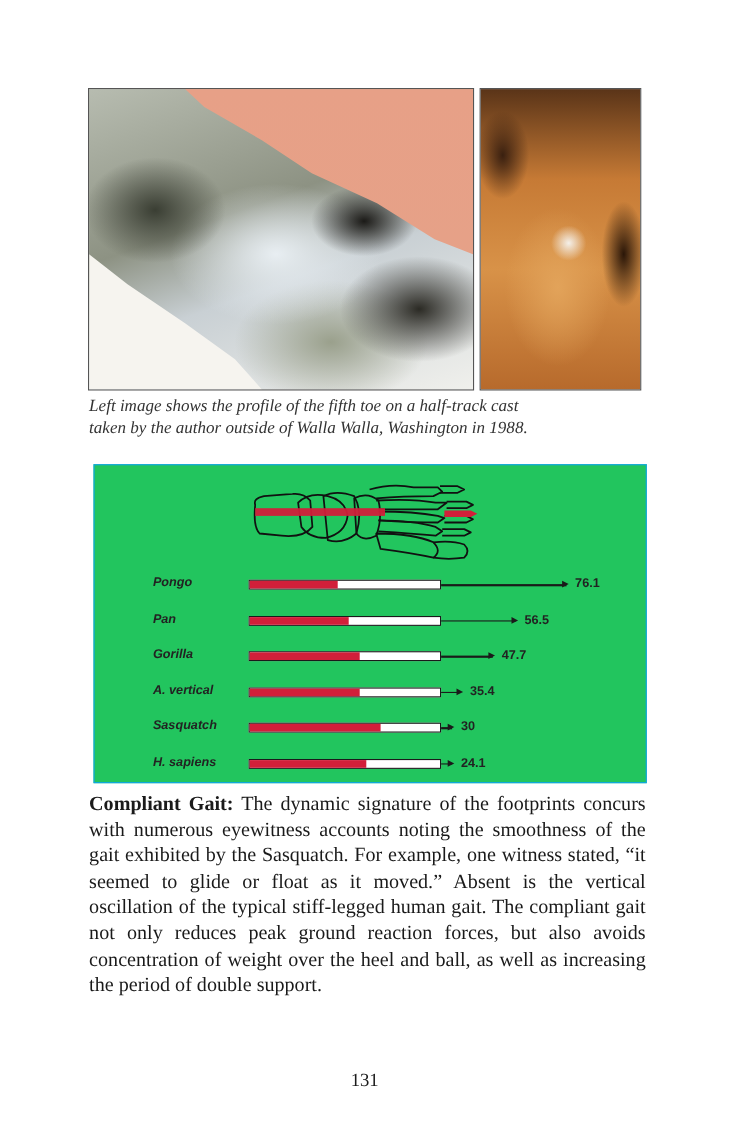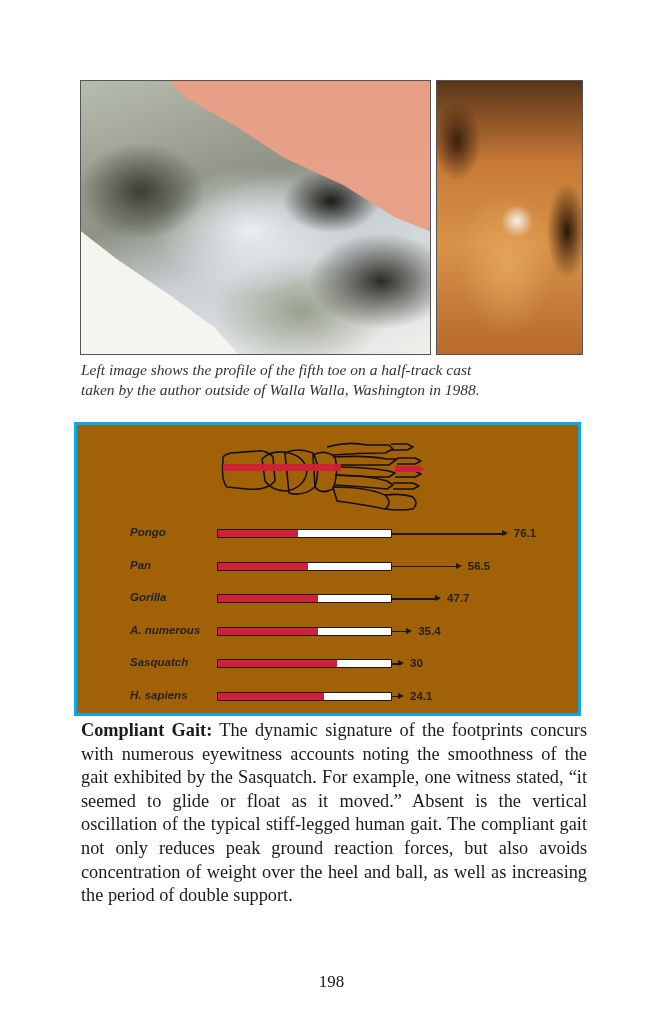--- a/index.html
+++ b/index.html
@@ -32,7 +32,7 @@
   #cap1 { top: 360px; }
   #cap2 { top: 380px; }
 
-  #figure { position: absolute; left: 74px; top: 422px; width: 501px; height: 288px; border: 3px solid #0ea5e9; background: #a16207; }
+  #figure { position: absolute; left: 85px; top: 422px; width: 501px; height: 288px; border: 1px solid #0ea5e9; background: #22c55e; }
   #foot { position: absolute; left: 140px; top: 6px; width: 220px; height: 85px; }
   .chart-label { position: absolute; left: 53px; font-family: "Liberation Sans", sans-serif; font-weight: bold; font-style: italic; font-size: 11.5px; color: #222; }
   .chart-bar { position: absolute; left: 140px; width: 175px; height: 9px; border: 1.5px solid #1a1a1a; background: #fff; box-sizing: border-box; }

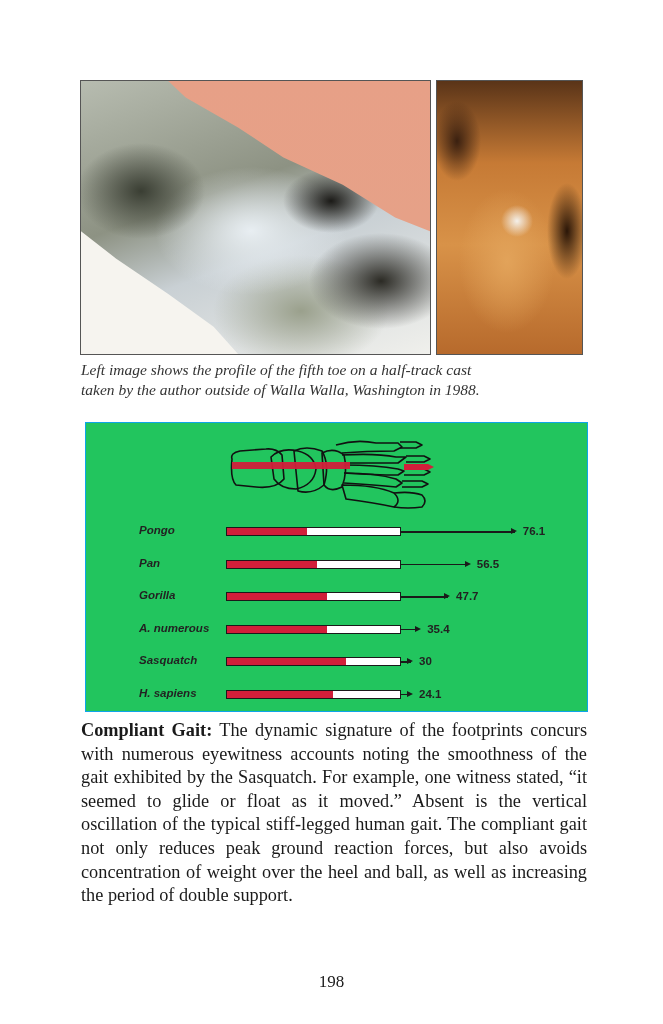--- a/index.html
+++ b/index.html
@@ -98,7 +98,7 @@
       </div>
       <div class="chart-arrow" style="left: 315px; top: 173px; width: 47.095px;"></div>
       <div class="chart-value" style="left: 370.095px; top: 167px;">47.7</div>
-      <div class="chart-label" style="top: 198.5px;">A. numerous</div>
+      <div class="chart-label" style="top: 198.5px;">A. vertical</div>
       <div class="chart-bar" style="top: 201.5px;">
         <div class="chart-fill" style="width: 58%; background: rgb(210, 31, 58);"></div>
       </div>

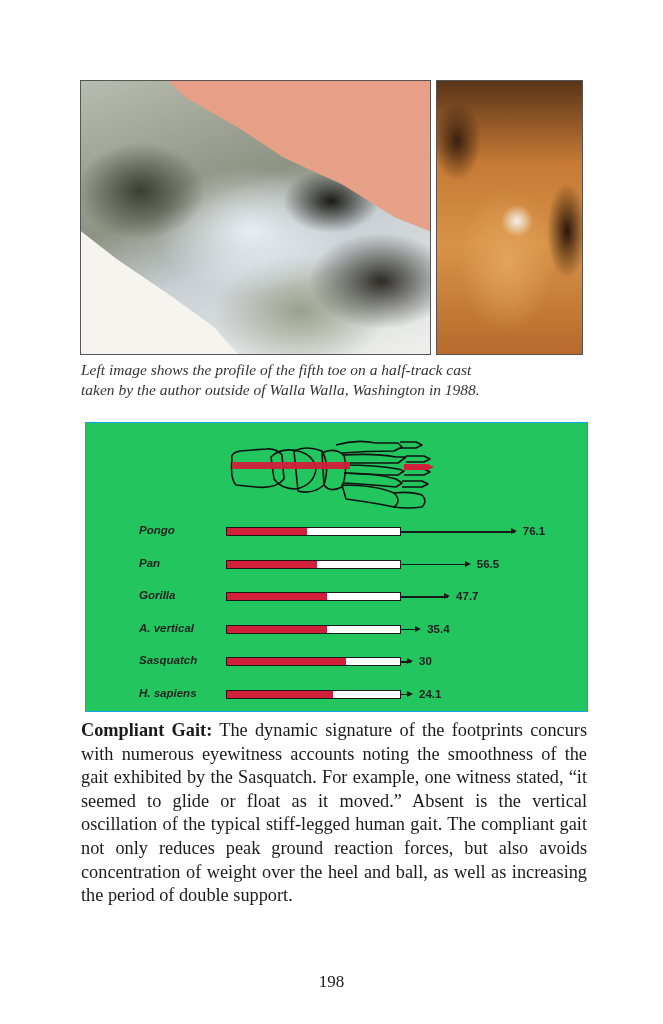--- a/index.html
+++ b/index.html
@@ -121,6 +121,6 @@
 
 <div id="body-text"><b>Compliant Gait:</b><span> The dynamic signature of the footprints concurs with numerous eyewitness accounts noting the smoothness of the gait exhibited by the Sasquatch. For example, one witness stated, “it seemed to glide or float as it moved.” Absent is the vertical oscillation of the typical stiff-legged human gait. The compliant gait not only reduces peak ground reaction forces, but also avoids concentration of weight over the heel and ball, as well as increasing the period of double support.</span></div>
 
-<div id="page-number">198</div>
+<div id="page-number">131</div>
 
 </body></html>

